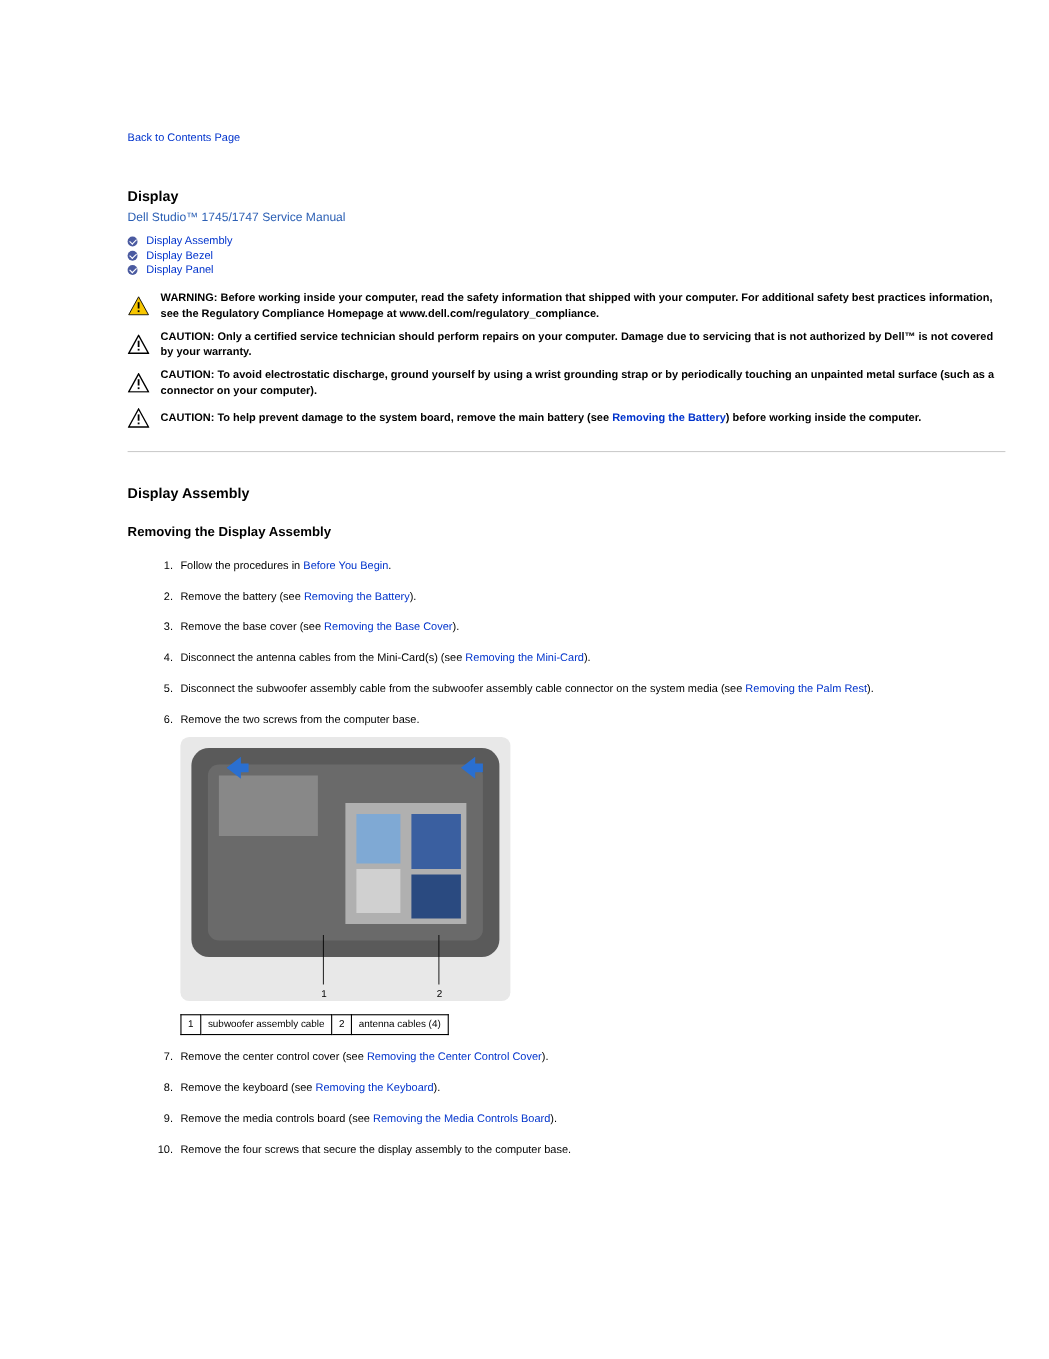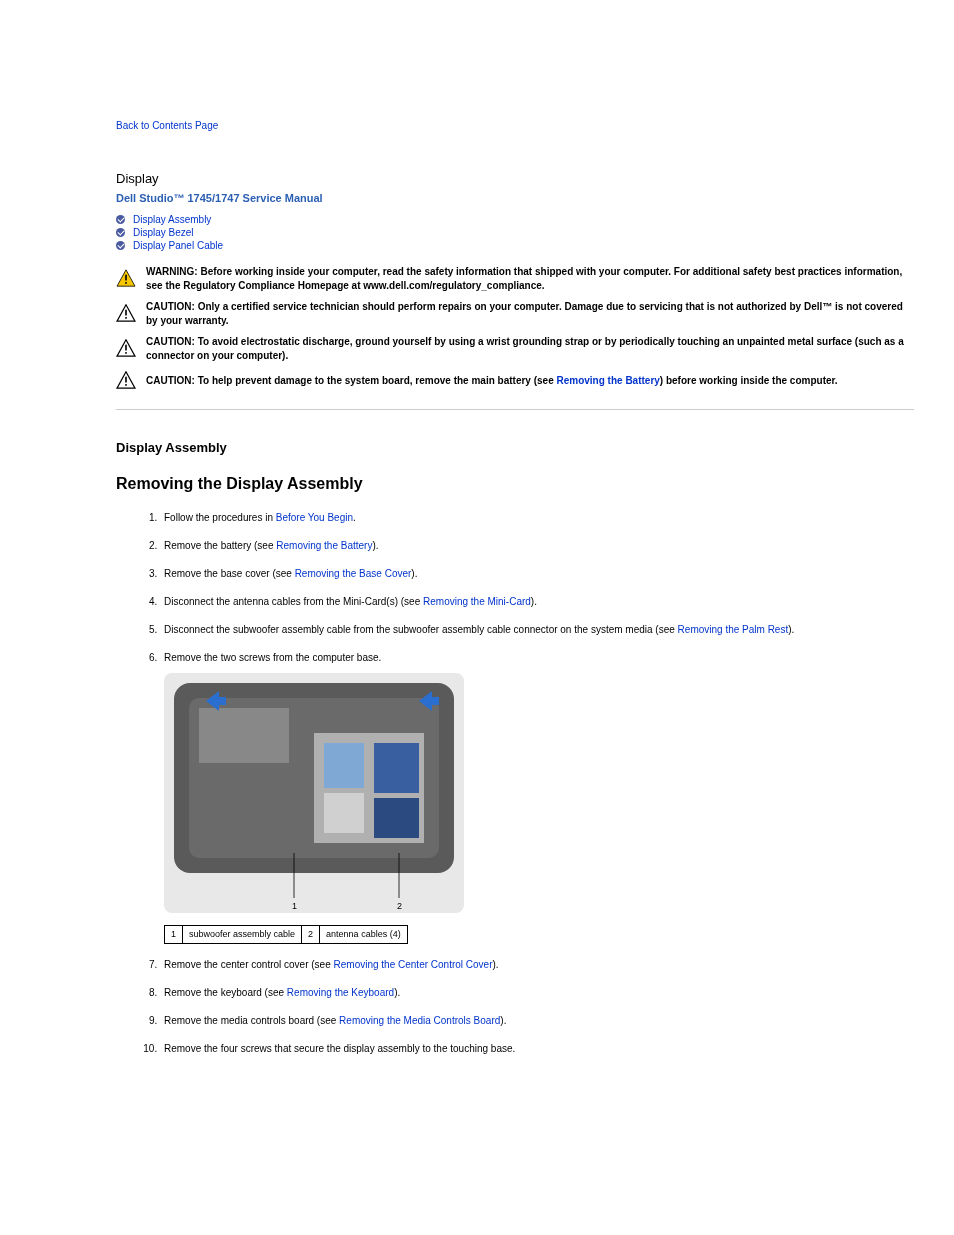--- a/index.html
+++ b/index.html
@@ -16,7 +16,7 @@
   .back-link { margin: 120px 0 40px 86px; font-size: 10px; }
   .content { margin-left: 86px; margin-right: 10px; }
   .section-title-row { margin-bottom: 6px; }
-  .section-title { font-size: 13px; font-weight: normal; }
+  .section-title { font-size: 13px; font-weight: bold; }
   .manual-title { color: #2b5fb4; font-weight: bold; font-size: 11px; margin-bottom: 10px; }
   .toc { list-style: none; margin-bottom: 14px; }
   .toc li { margin: 2px 0; display: flex; align-items: center; }

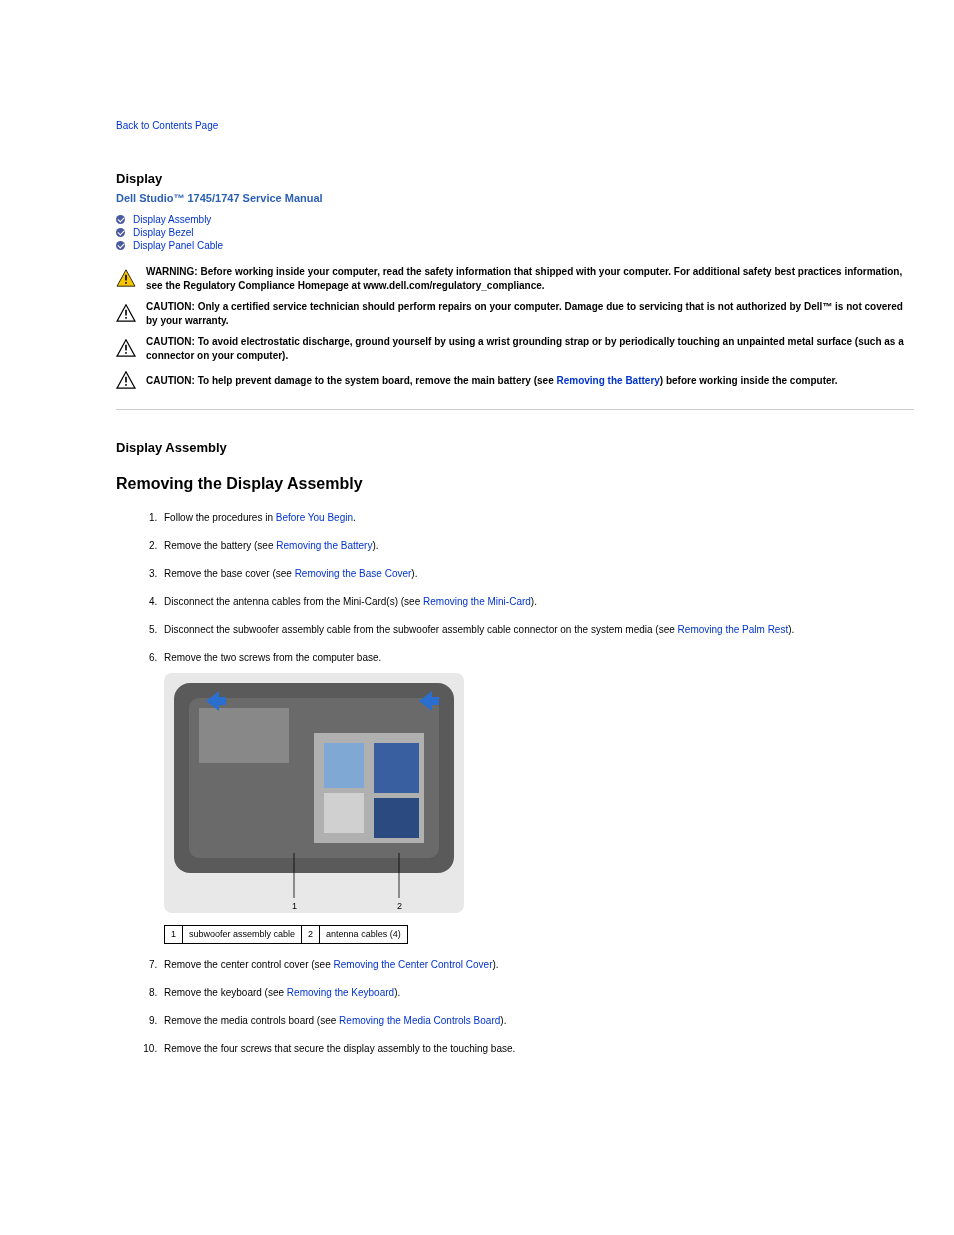--- a/index.html
+++ b/index.html
@@ -17,7 +17,7 @@
   .content { margin-left: 86px; margin-right: 10px; }
   .section-title-row { margin-bottom: 6px; }
   .section-title { font-size: 13px; font-weight: bold; }
-  .manual-title { color: #2b5fb4; font-weight: bold; font-size: 11px; margin-bottom: 10px; }
+  .manual-title { color: #2b5fb4; font-weight: normal; font-size: 11px; margin-bottom: 10px; }
   .toc { list-style: none; margin-bottom: 14px; }
   .toc li { margin: 2px 0; display: flex; align-items: center; }
   .bullet-icon { width: 9px; height: 9px; border-radius: 50%; background: #4a5aa0; margin-right: 8px; position: relative; flex-shrink: 0; }

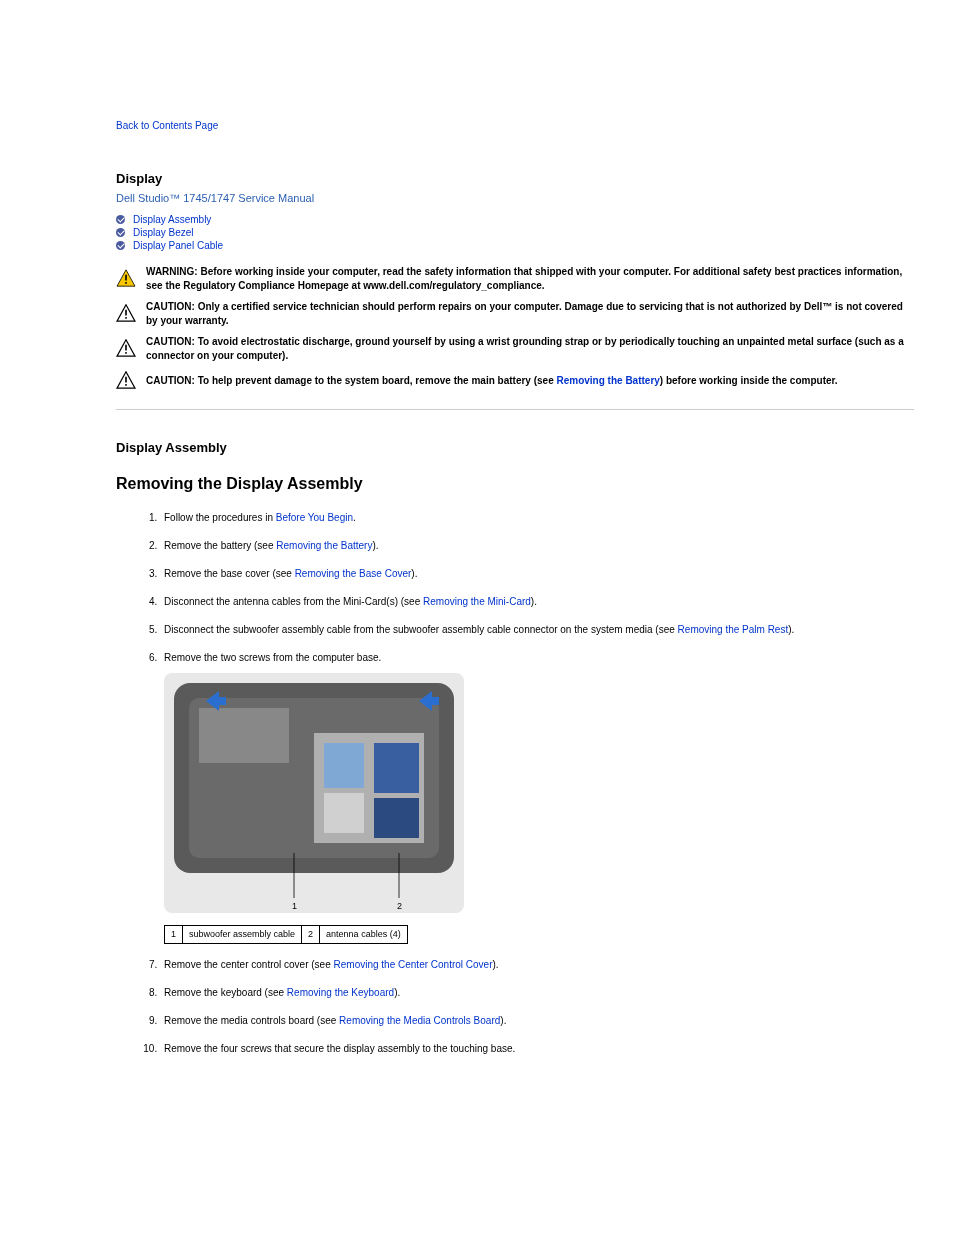--- a/index.html
+++ b/index.html
@@ -56,6 +56,10 @@
       <li>
           <span class="bullet-icon"></span>
           <a>Display Bezel</a>
+        </li>
+      <li>
+          <span class="bullet-icon"></span>
+          <a>Display Panel</a>
         </li>
       <li>
           <span class="bullet-icon"></span>

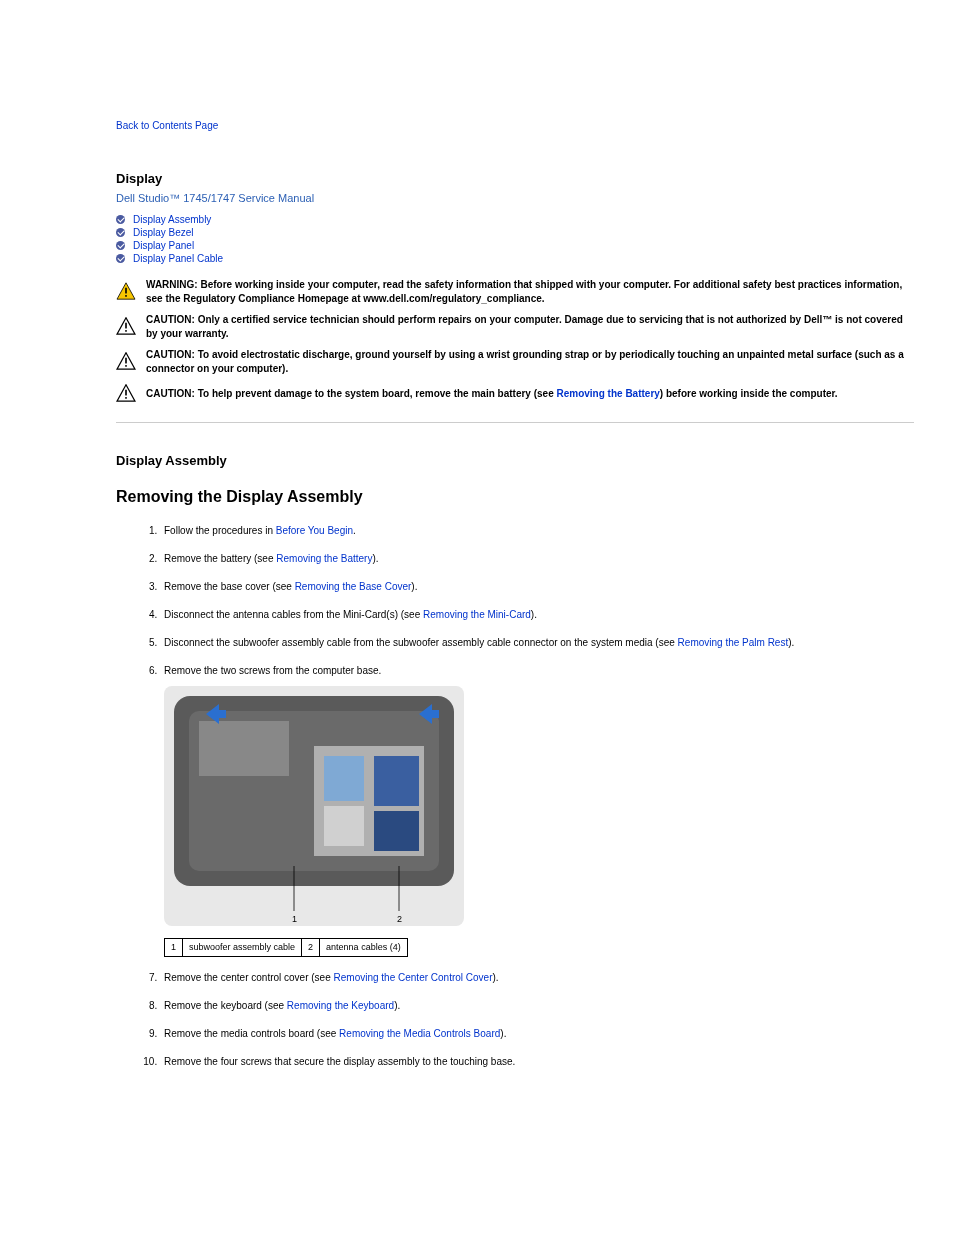--- a/index.html
+++ b/index.html
@@ -60,10 +60,6 @@
       <li>
           <span class="bullet-icon"></span>
           <a>Display Panel</a>
-        </li>
-      <li>
-          <span class="bullet-icon"></span>
-          <a>Display Panel Cable</a>
         </li>
     </ul>
 

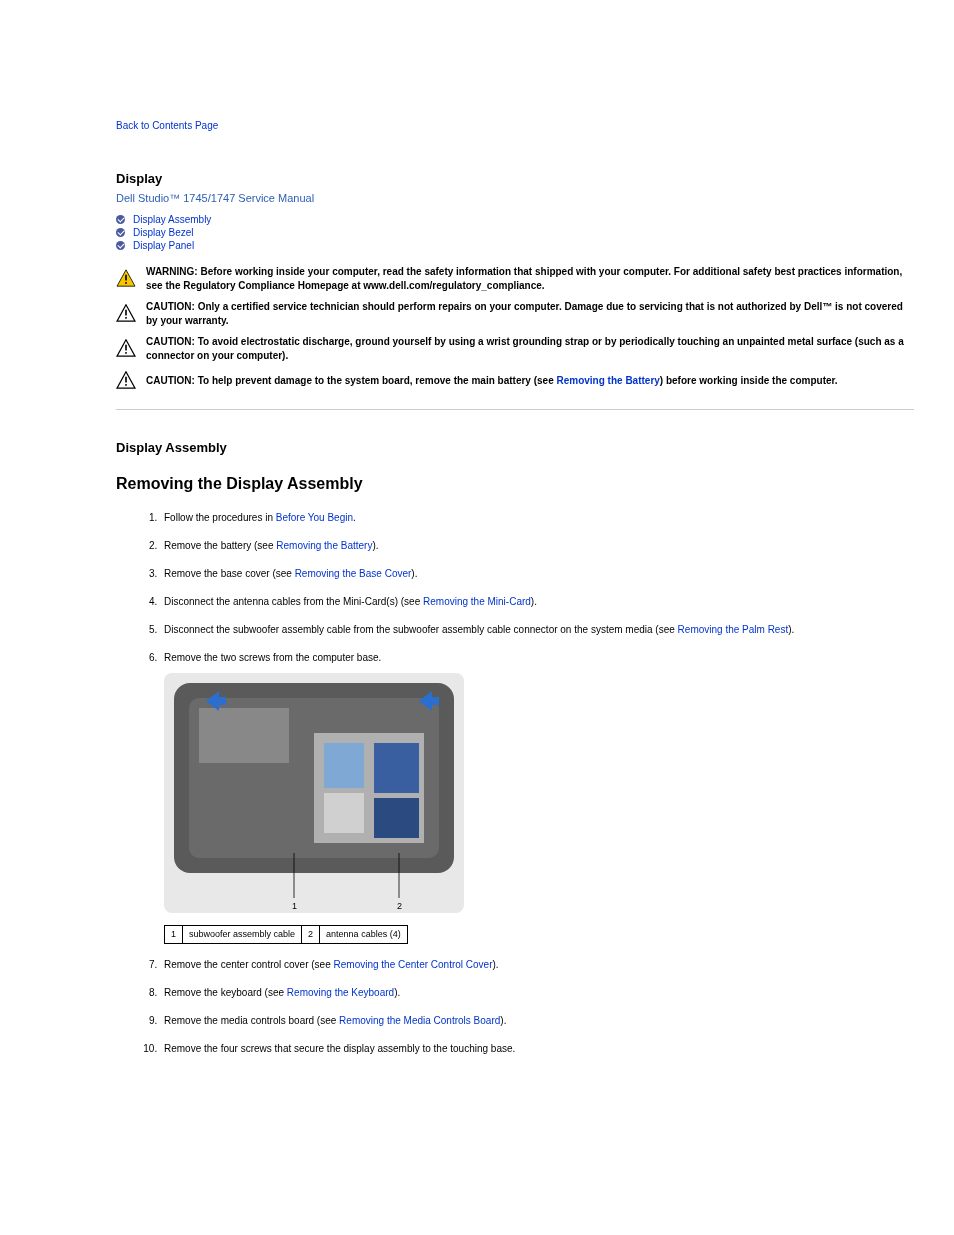--- a/index.html
+++ b/index.html
@@ -123,7 +123,7 @@
 
     <div class="h2">Display Assembly</div>
 
-    <div style="font-size:16px;font-weight:bold;margin-bottom:18px;">Removing the Display Assembly</div>
+    <div style="font-size:12px;font-weight:bold;margin-bottom:18px;">Removing the Display Assembly</div>
 
     <ol class="steps">
       <li><span>Follow the procedures in </span><a>Before You Begin</a><span>.</span></li>

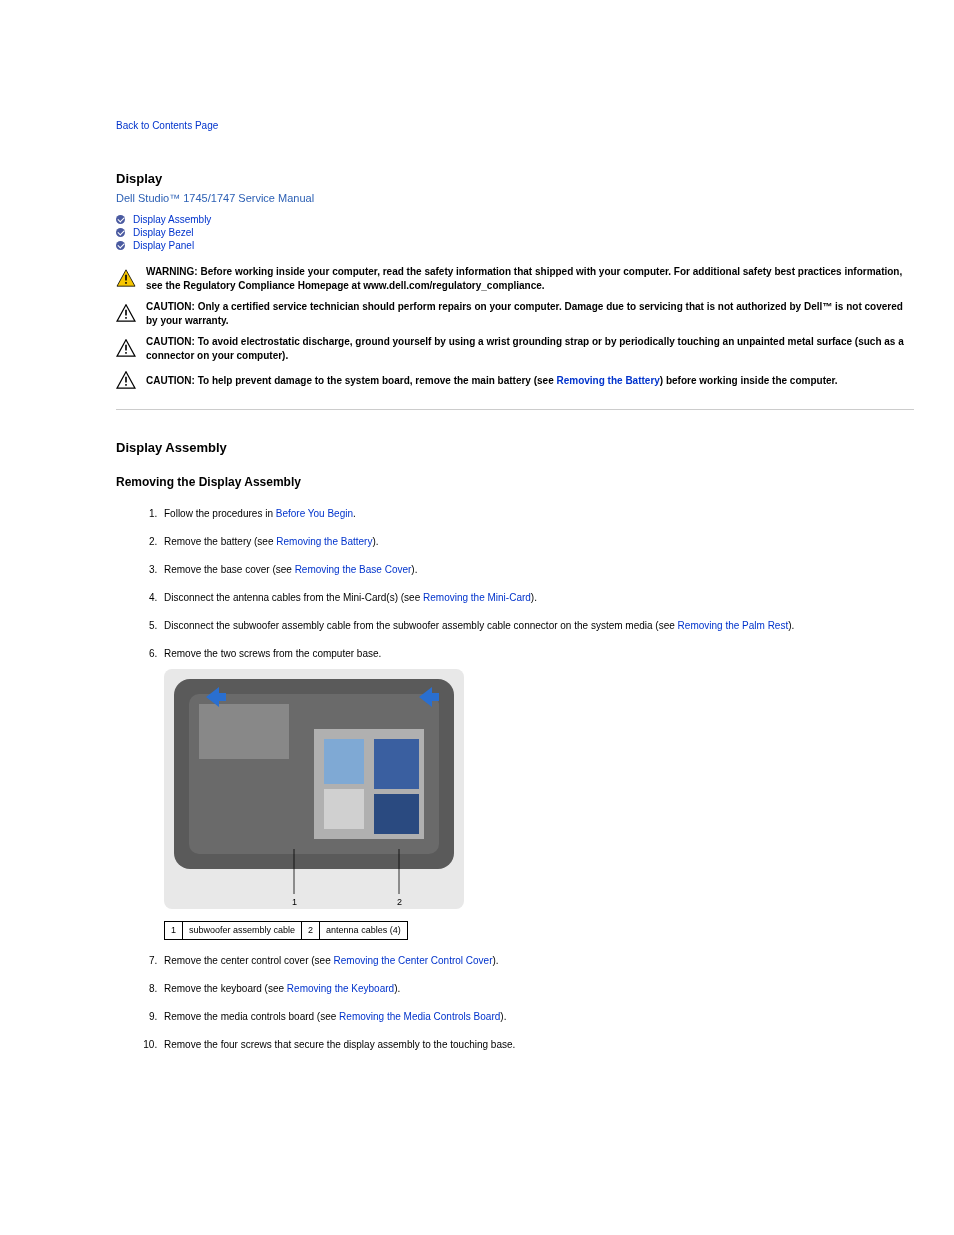--- a/index.html
+++ b/index.html
@@ -164,7 +164,7 @@
       <li><span>Remove the center control cover (see </span><a>Removing the Center Control Cover</a><span>).</span></li>
       <li><span>Remove the keyboard (see </span><a>Removing the Keyboard</a><span>).</span></li>
       <li><span>Remove the media controls board (see </span><a>Removing the Media Controls Board</a><span>).</span></li>
-      <li><span>Remove the four screws that secure the display assembly to the touching base.</span></li>
+      <li><span>Remove the four screws that secure the display assembly to the computer base.</span></li>
     </ol>
   </div>
 </div>

